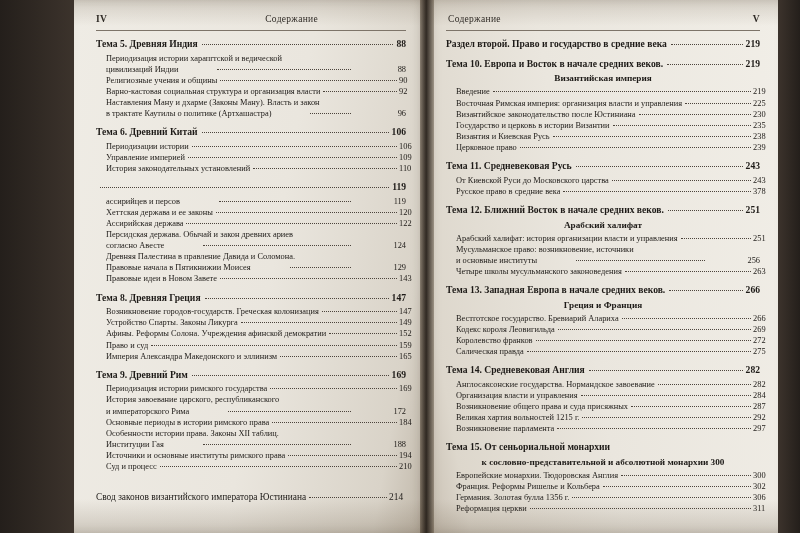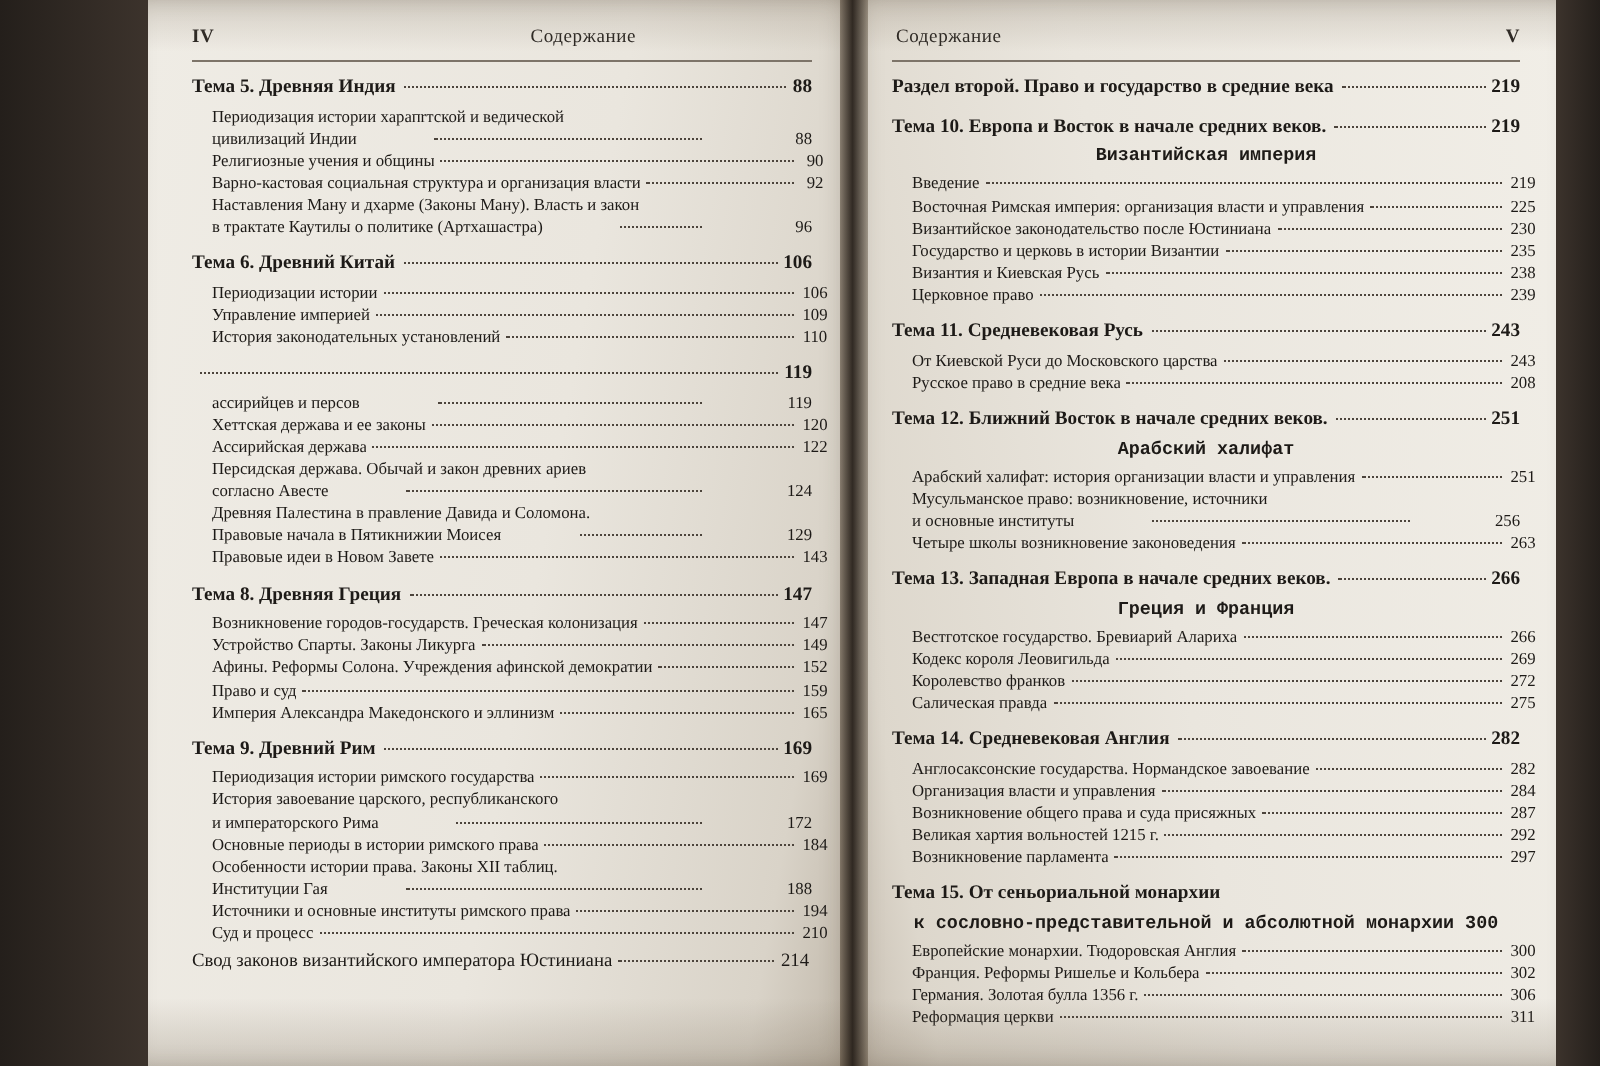--- a/index.html
+++ b/index.html
@@ -99,7 +99,7 @@
     border-bottom: 1px dotted #4c443c;
     transform: translateY(-2px);
   }
-  .entry .pg { flex: 0 0 auto; text-align: center; min-width: 17px; }
+  .entry .pg { flex: 0 0 auto; text-align: left; min-width: 17px; }
 
   .chapter {
     font-weight: bold;

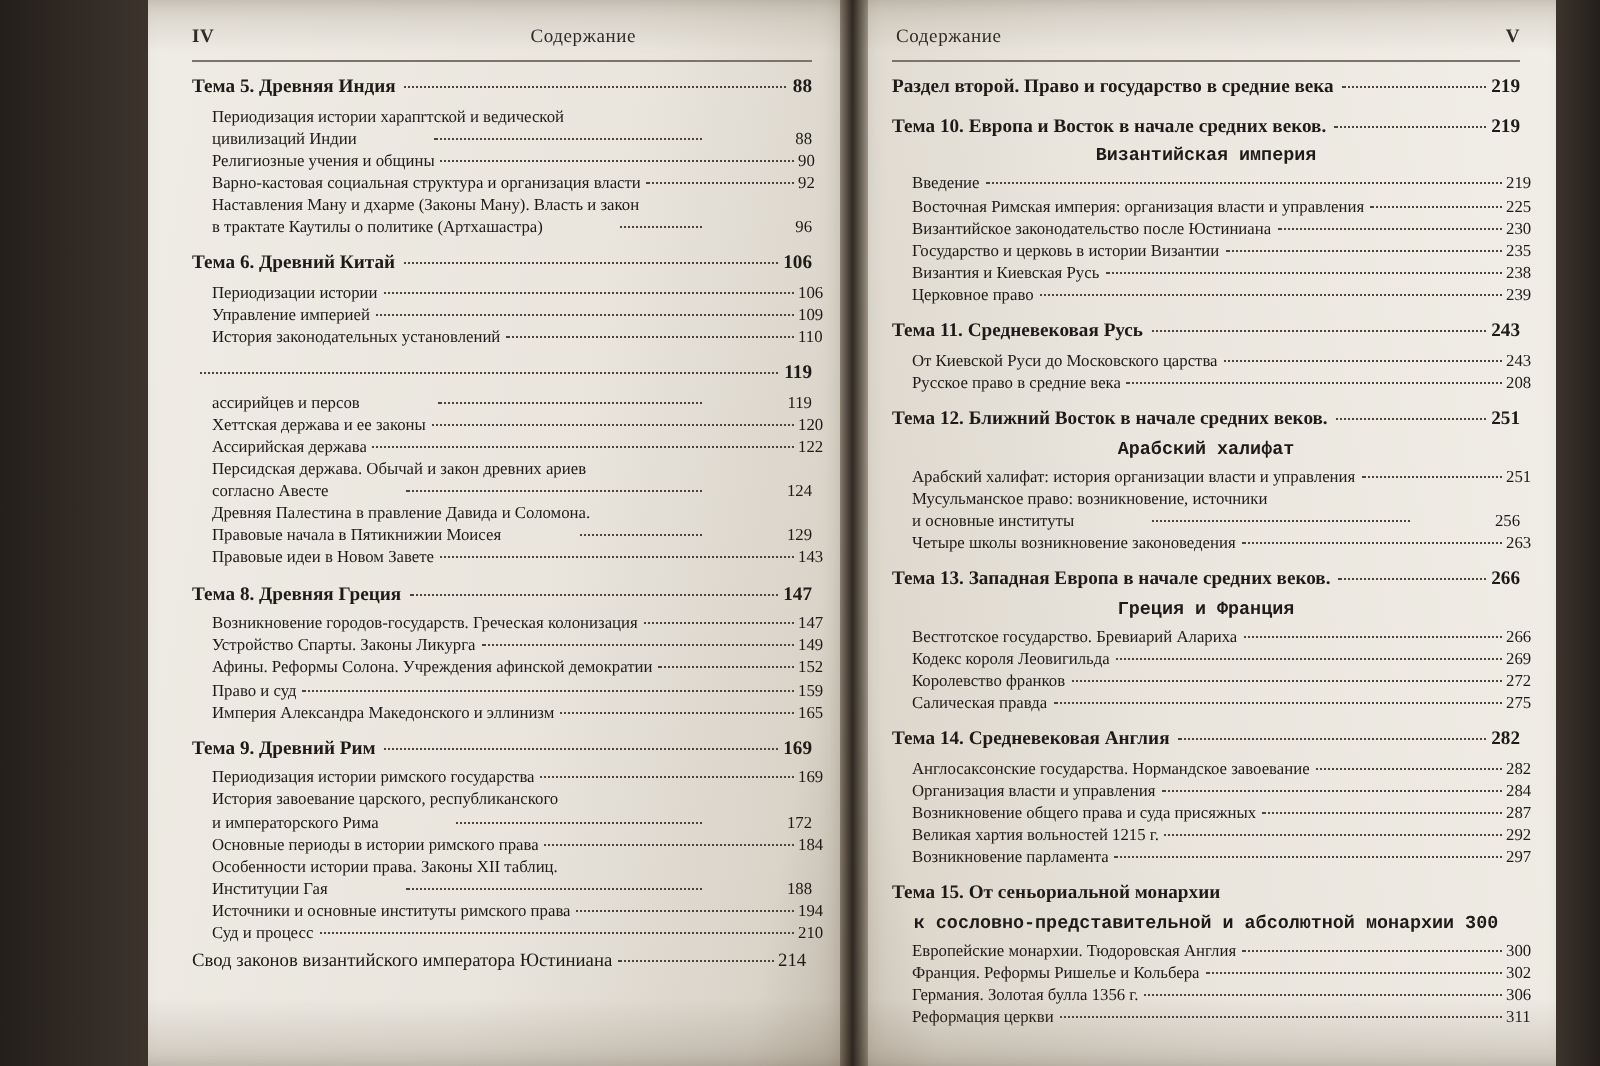--- a/index.html
+++ b/index.html
@@ -123,7 +123,6 @@
     font-size: 9.2px;
     text-align: center;
     margin: 0 0 2px 0;
-    font-family: Liberation Mono, monospace;
   }
   .sub-entry { padding-left: 10px; }
   .cont-line {

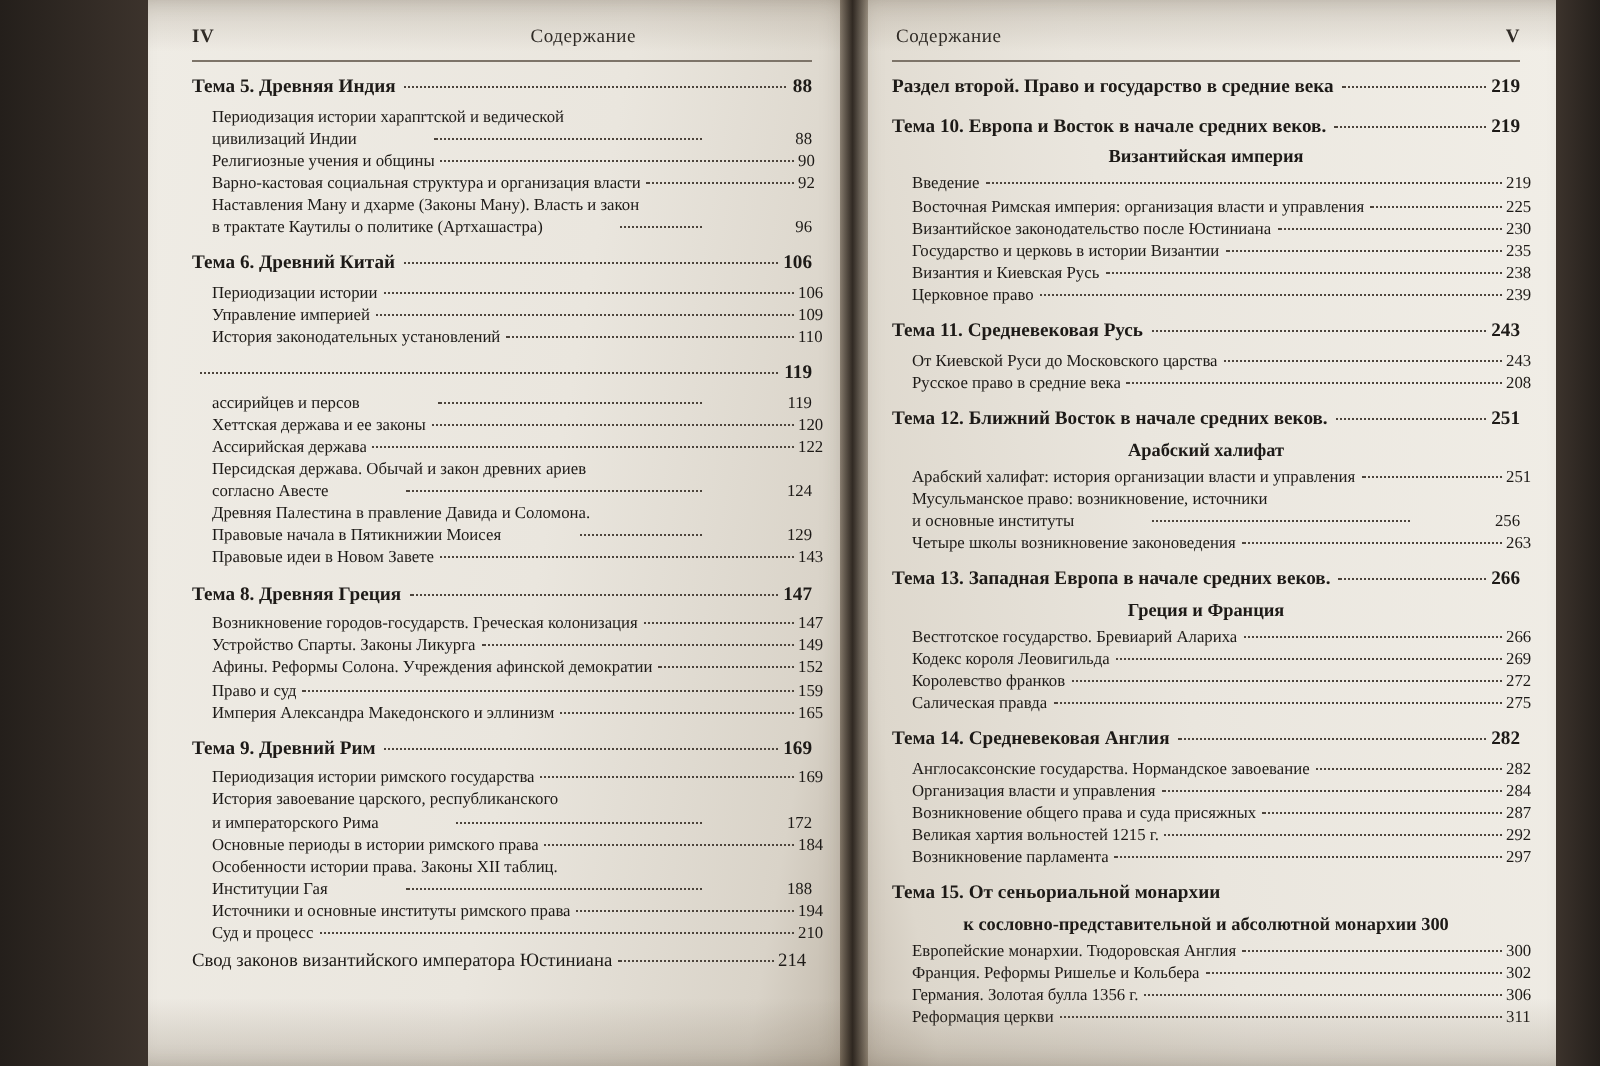--- a/index.html
+++ b/index.html
@@ -407,7 +407,7 @@
           <div class="entry sub-entry">
             <span class="txt">Русское право в средние века</span>
             <span class="dots"></span>
-            <span class="pg">208</span>
+            <span class="pg">378</span>
           </div>
           <div class="chapter">
             <span class="txt">Тема 12. Ближний Восток в начале средних веков.</span>

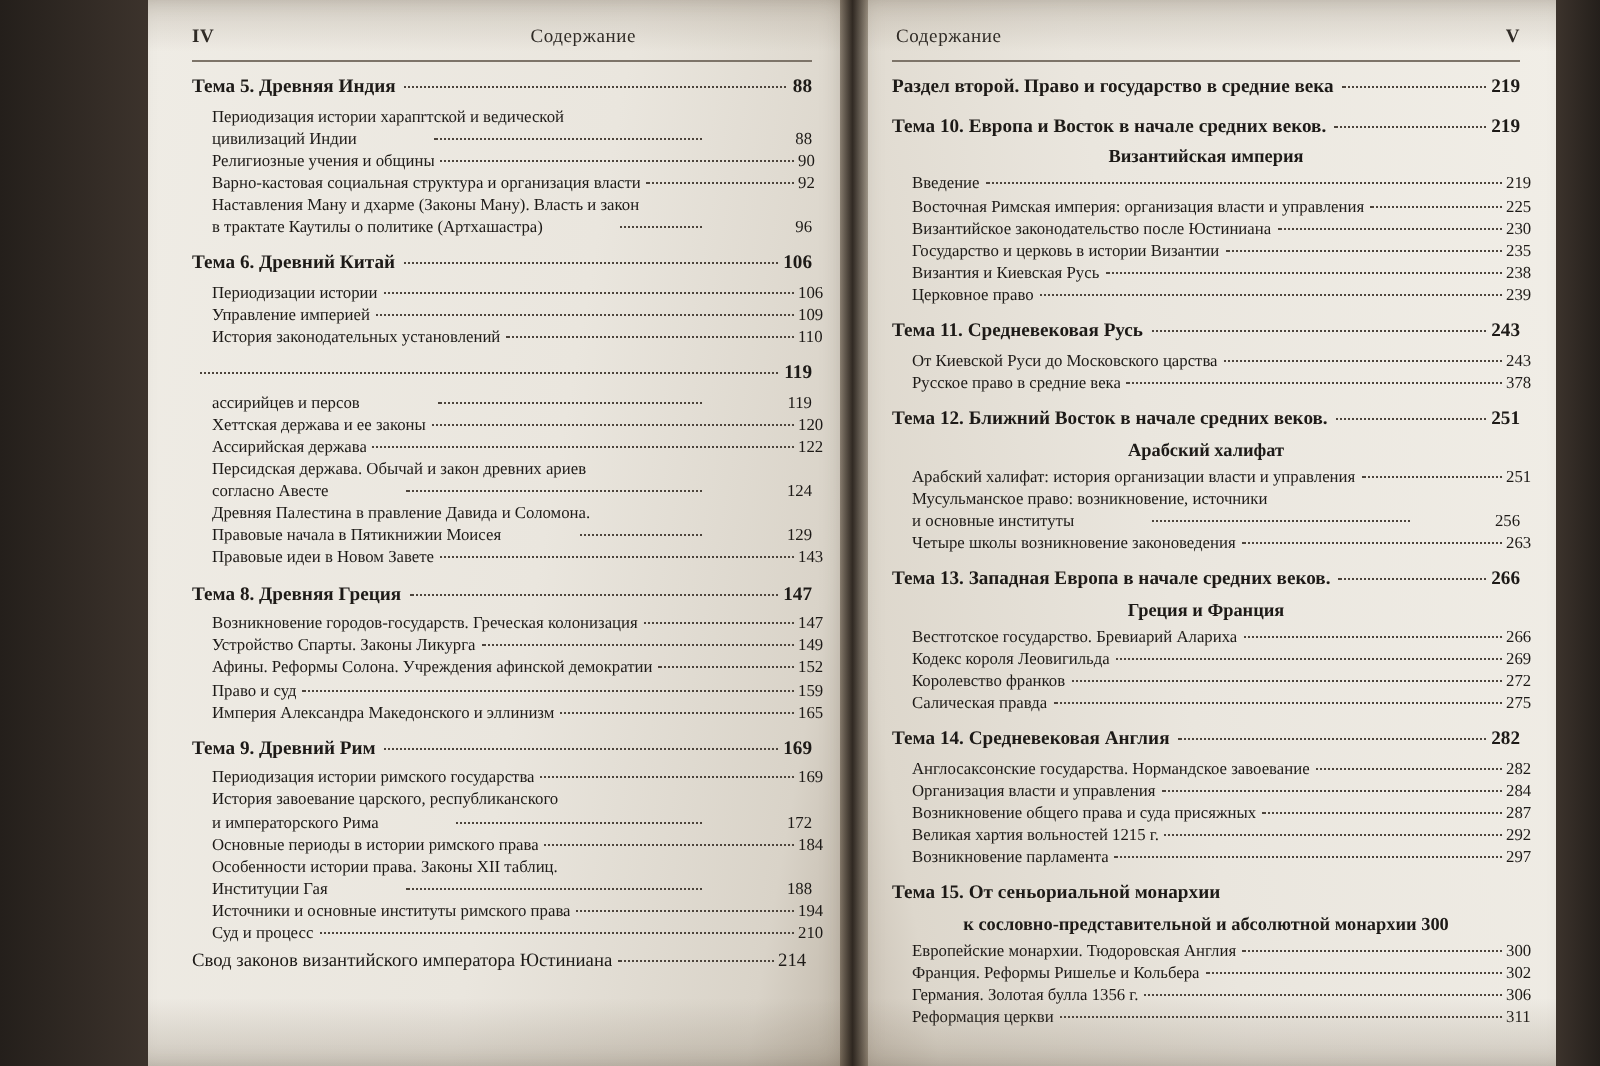--- a/index.html
+++ b/index.html
@@ -429,7 +429,7 @@
             <span class="pg">256</span>
           </div>
           <div class="entry sub-entry">
-            <span class="txt">Четыре школы возникновение законоведения</span>
+            <span class="txt">Четыре школы мусульманского законоведения</span>
             <span class="dots"></span>
             <span class="pg">263</span>
           </div>

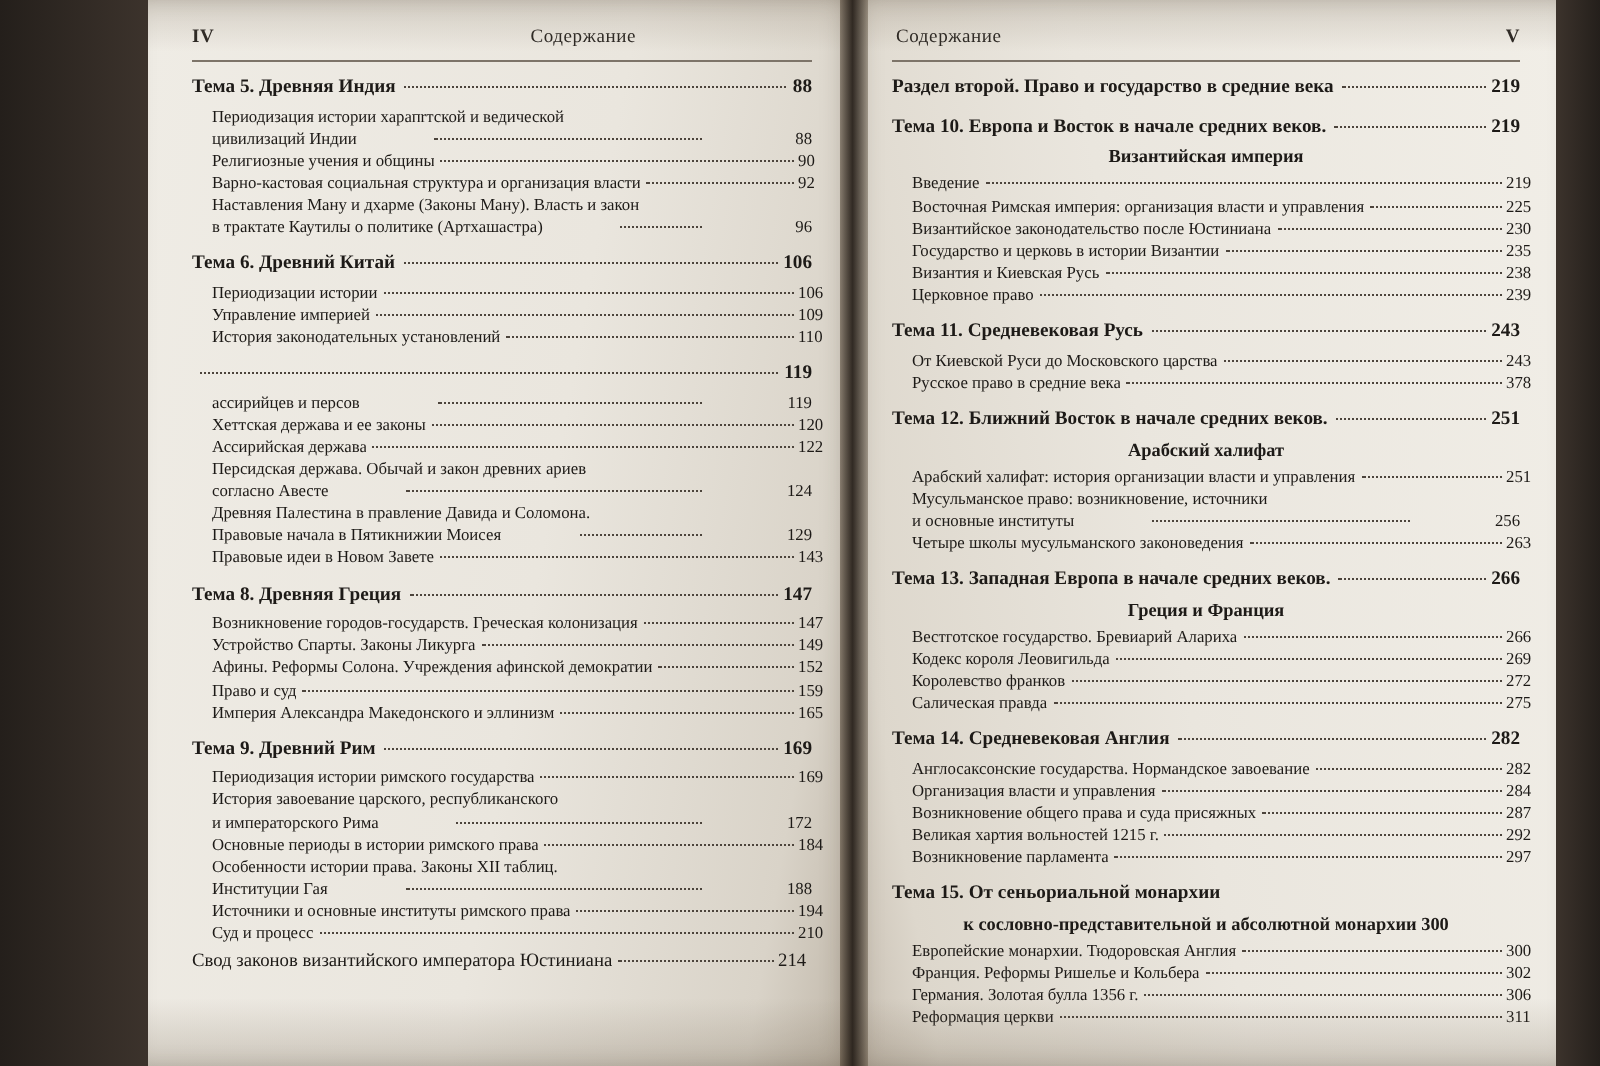--- a/index.html
+++ b/index.html
@@ -332,7 +332,7 @@
             <span class="dots"></span>
             <span class="pg">210</span>
           </div>
-          <div class="entry sub-entry" style="font-size: 9.4px; padding-left: 0px; margin-top: 3px;">
+          <div class="entry sub-entry" style="font-size: 9.4px; padding-left: 0px; margin-top: 19px;">
             <span class="txt">Свод законов византийского императора Юстиниана</span>
             <span class="dots"></span>
             <span class="pg">214</span>

